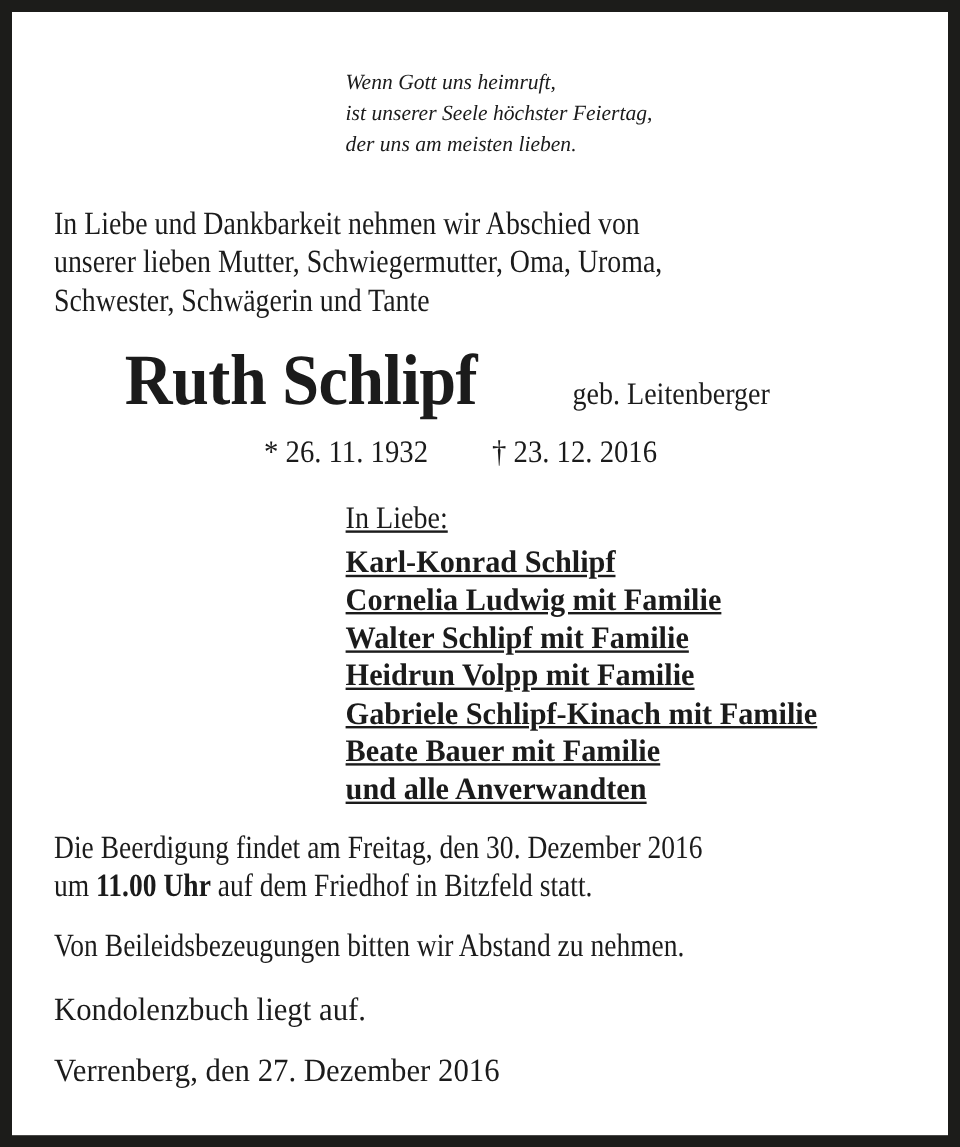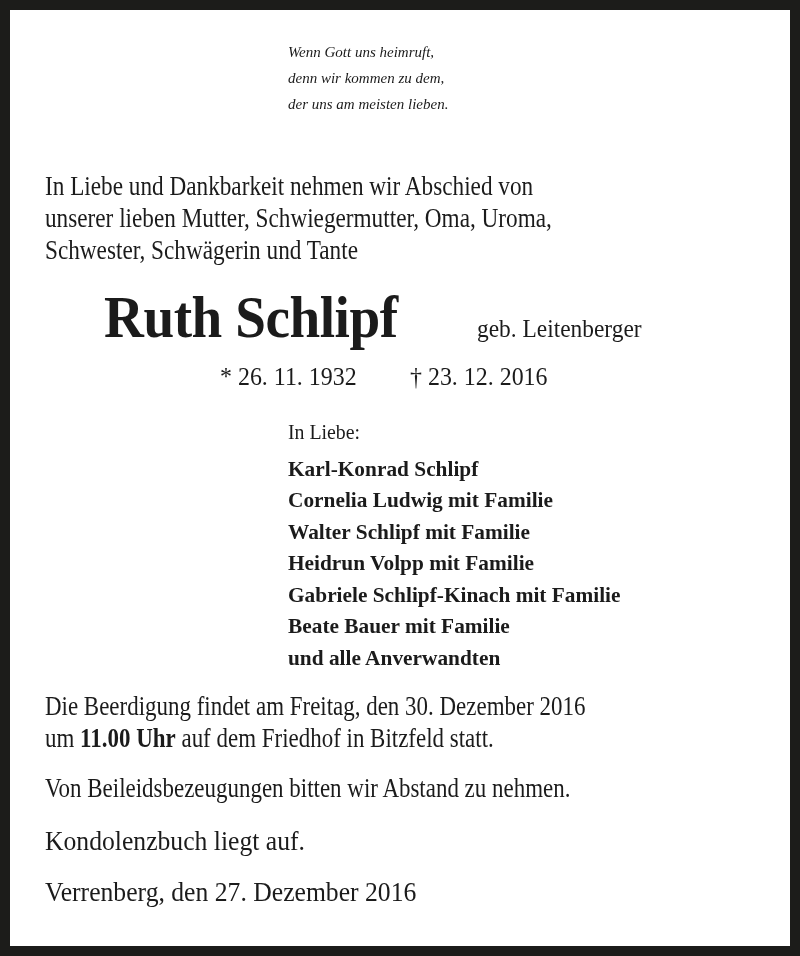--- a/index.html
+++ b/index.html
@@ -6,7 +6,7 @@
   body { width:800px; height:956px; background:#1c1c1a; position:relative; overflow:hidden; }
   .card { position:absolute; left:10px; top:10px; width:780px; height:936px; background:#ffffff; }
   .t { position:absolute; font-family:"Liberation Serif","DejaVu Serif",serif; color:#1b1b1b; white-space:nowrap; transform-origin:left top; }
-  .poem { font-style:italic; font-size:15px; line-height:26px; }
+  .poem { font-style:italic; font-size:18px; line-height:26px;margin-top:16px; }
   .body { font-size:27px; line-height:32px; transform:scaleX(0.86); }
   .name-big { font-weight:bold; font-size:60px; line-height:64px; transform:scaleX(0.92); letter-spacing:-0.5px; }
   .geb { font-size:26px; transform:scaleX(0.9); }

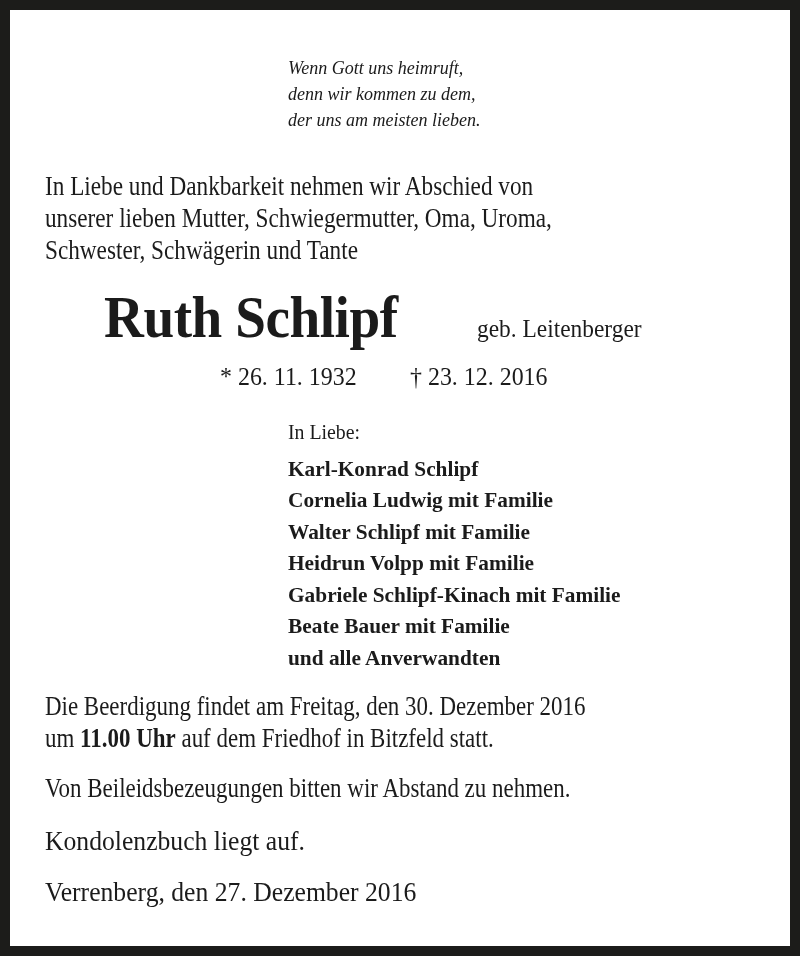--- a/index.html
+++ b/index.html
@@ -23,6 +23,7 @@
 
 <div class="t poem" style="left:288px; top:39px;">
   <div>Wenn Gott uns heimruft,</div>
+  <div>ist unserer Seele höchster Feiertag,</div>
   <div>denn wir kommen zu dem,</div>
   <div>der uns am meisten lieben.</div>
 </div>

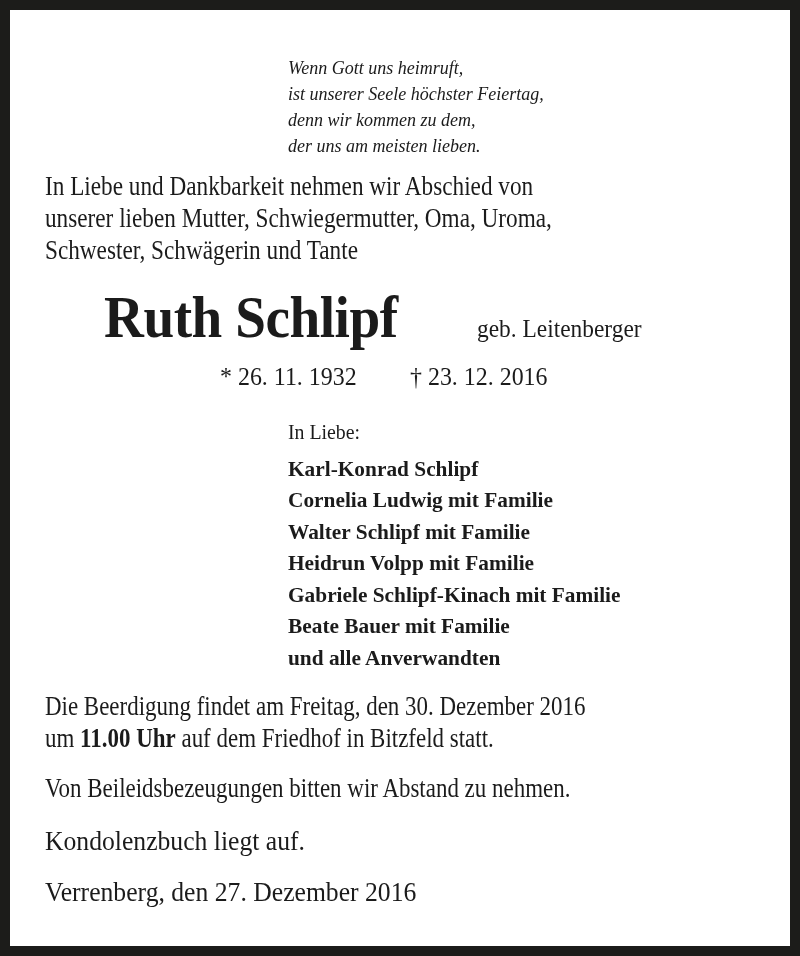--- a/index.html
+++ b/index.html
@@ -24,7 +24,6 @@
 <div class="t poem" style="left:288px; top:39px;">
   <div>Wenn Gott uns heimruft,</div>
   <div>ist unserer Seele höchster Feiertag,</div>
-  <div>denn wir kommen zu dem,</div>
   <div>der uns am meisten lieben.</div>
 </div>
 

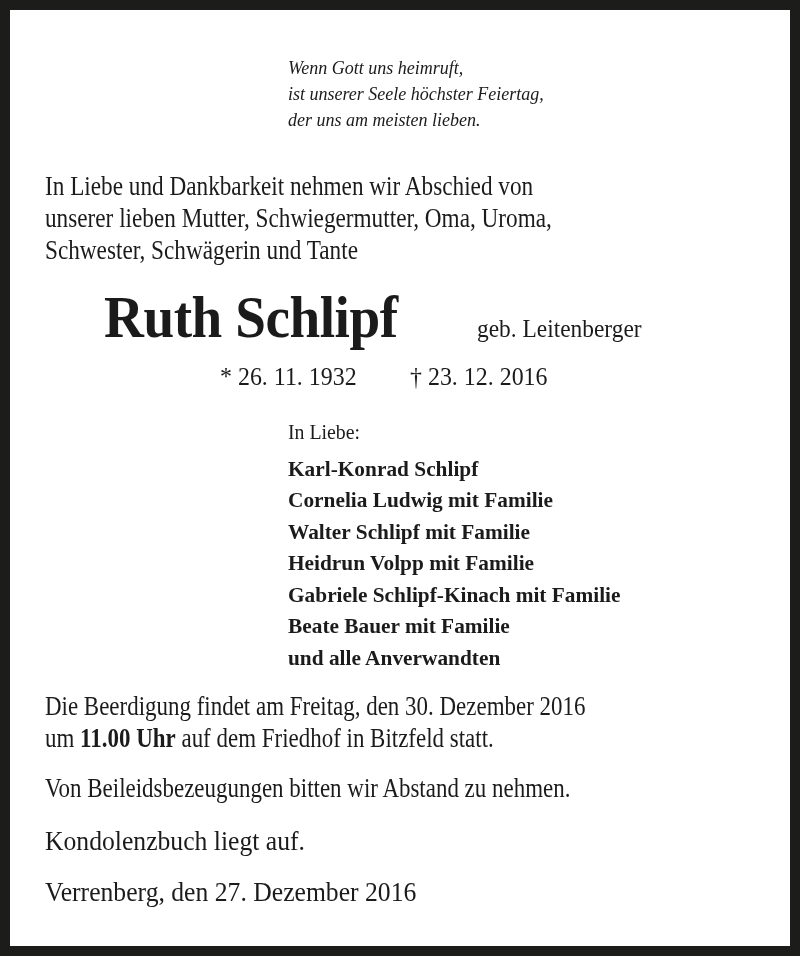--- a/index.html
+++ b/index.html
@@ -11,7 +11,7 @@
   .name-big { font-weight:bold; font-size:60px; line-height:64px; transform:scaleX(0.92); letter-spacing:-0.5px; }
   .geb { font-size:26px; transform:scaleX(0.9); }
   .dates { font-size:26px; transform:scaleX(0.92); }
-  .mourners { font-size:22px; line-height:31.5px; }
+  .mourners { font-size:26px; line-height:31.5px;text-decoration:underline; }
   .mourners .lbl { font-weight:normal; }
   .mourners .nm { font-weight:bold; transform:scaleX(0.97); transform-origin:left top; display:block; }
   b { font-weight:bold; }

